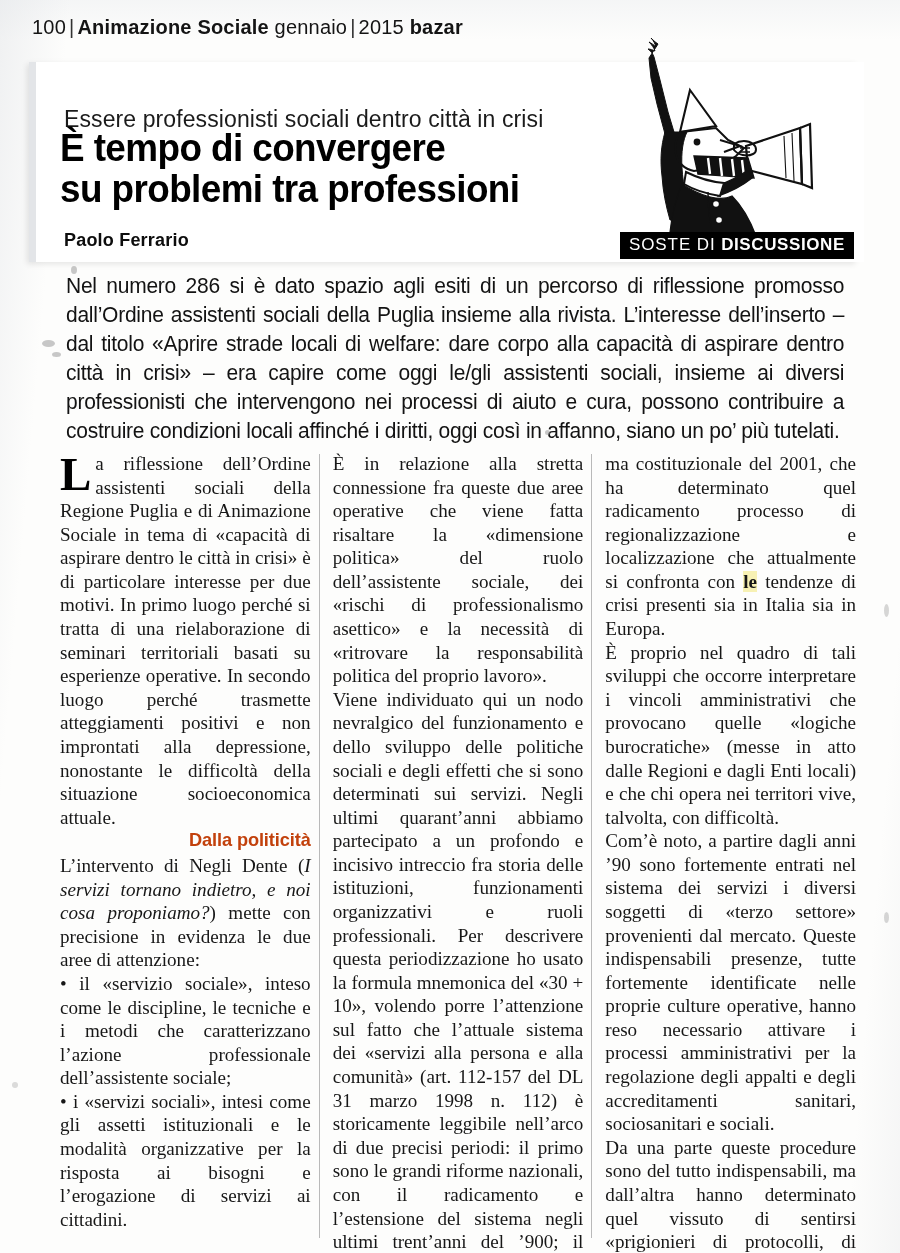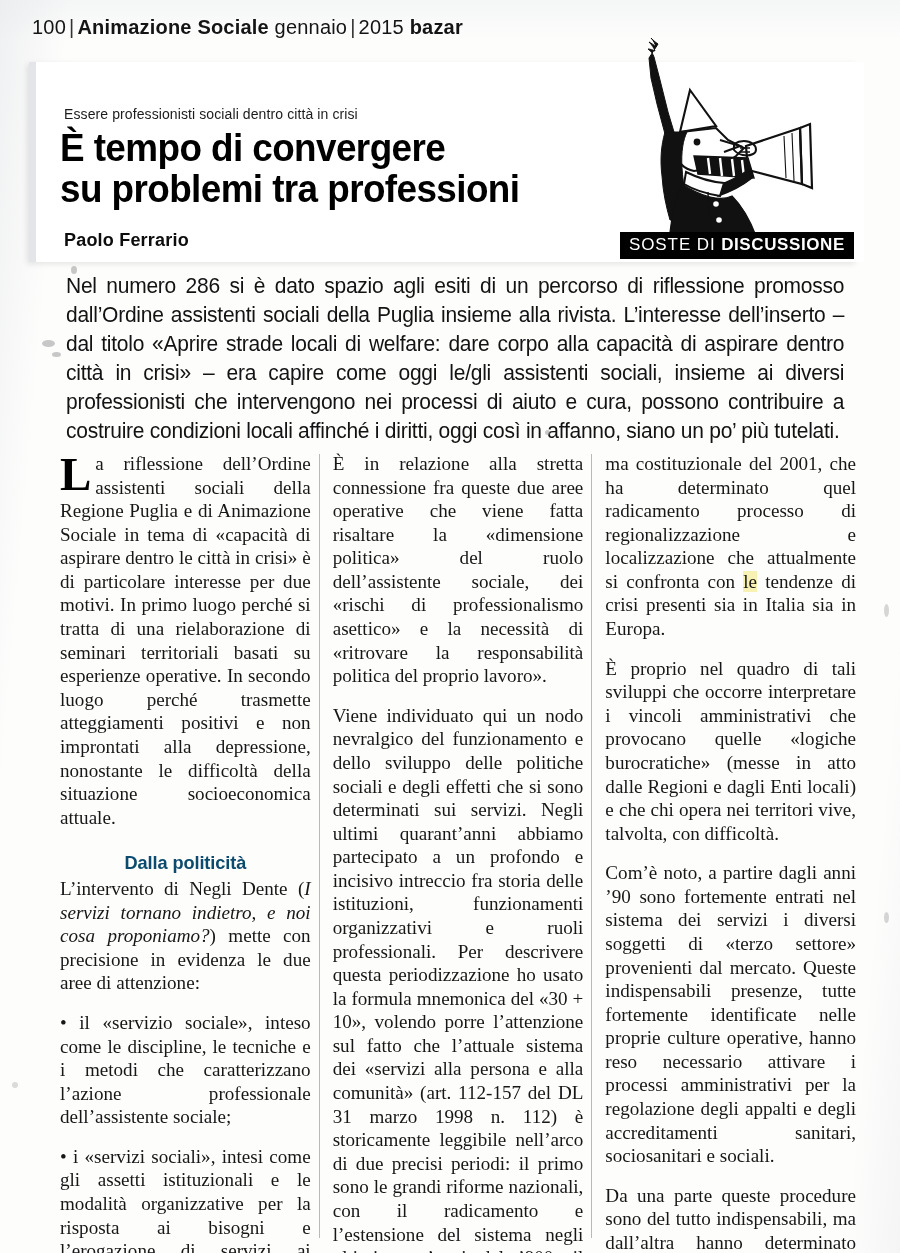--- a/index.html
+++ b/index.html
@@ -60,7 +60,7 @@
     left: 28px;
     top: 44px;
     font-family: "Liberation Sans", sans-serif;
-    font-size: 14px;
+    font-size: 23px;
     color: #1b1b1b;
     letter-spacing: .1px;
   }

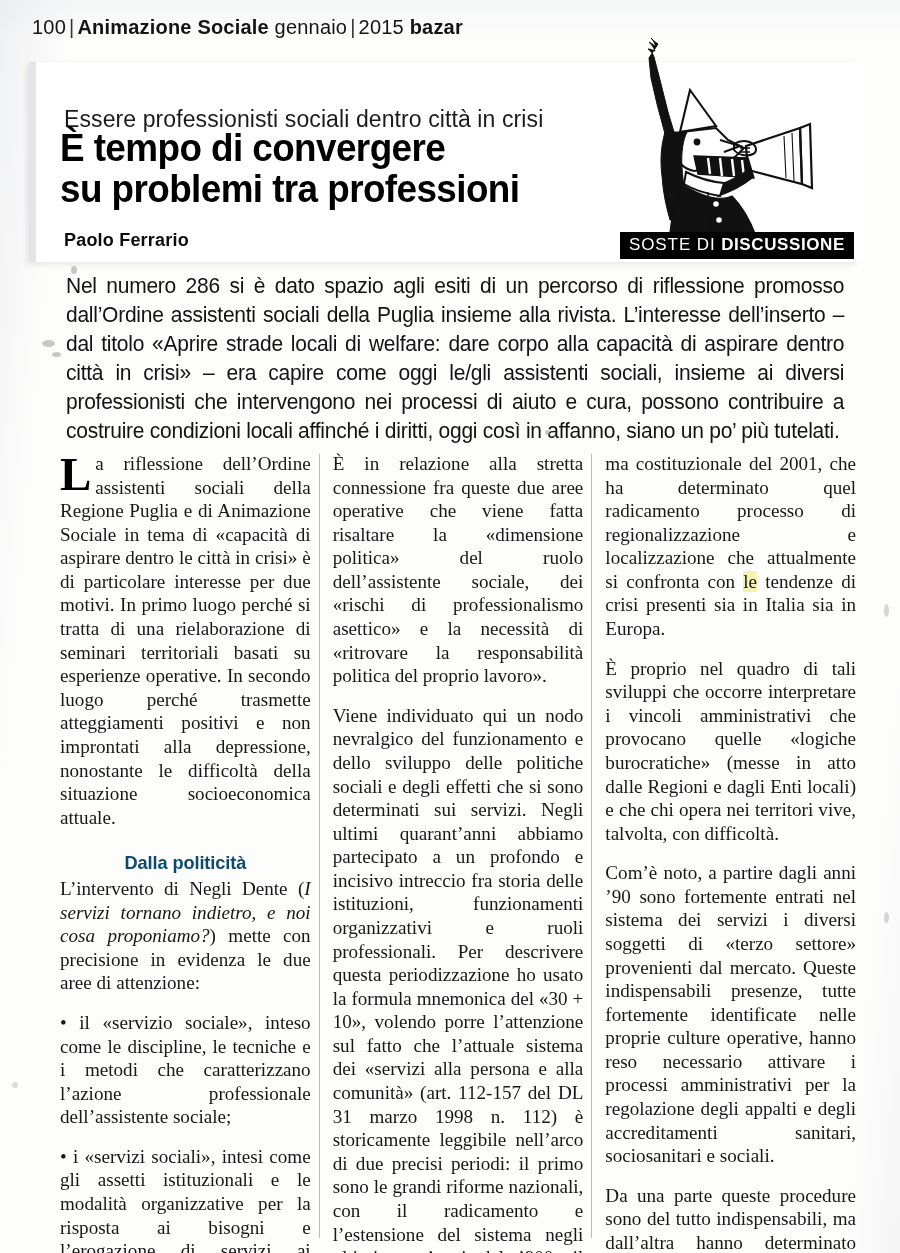--- a/index.html
+++ b/index.html
@@ -186,7 +186,7 @@
   .bullet { text-indent: 0; }
 
   
-  .hl { background: rgba(242,232,120,.55); }
+  .hl { background: rgba(242,232,120,.55); font-weight: bold; }
 
   
   .speck { position: absolute; background: #9a9a9a; border-radius: 50%; opacity: .55; pointer-events: none; }

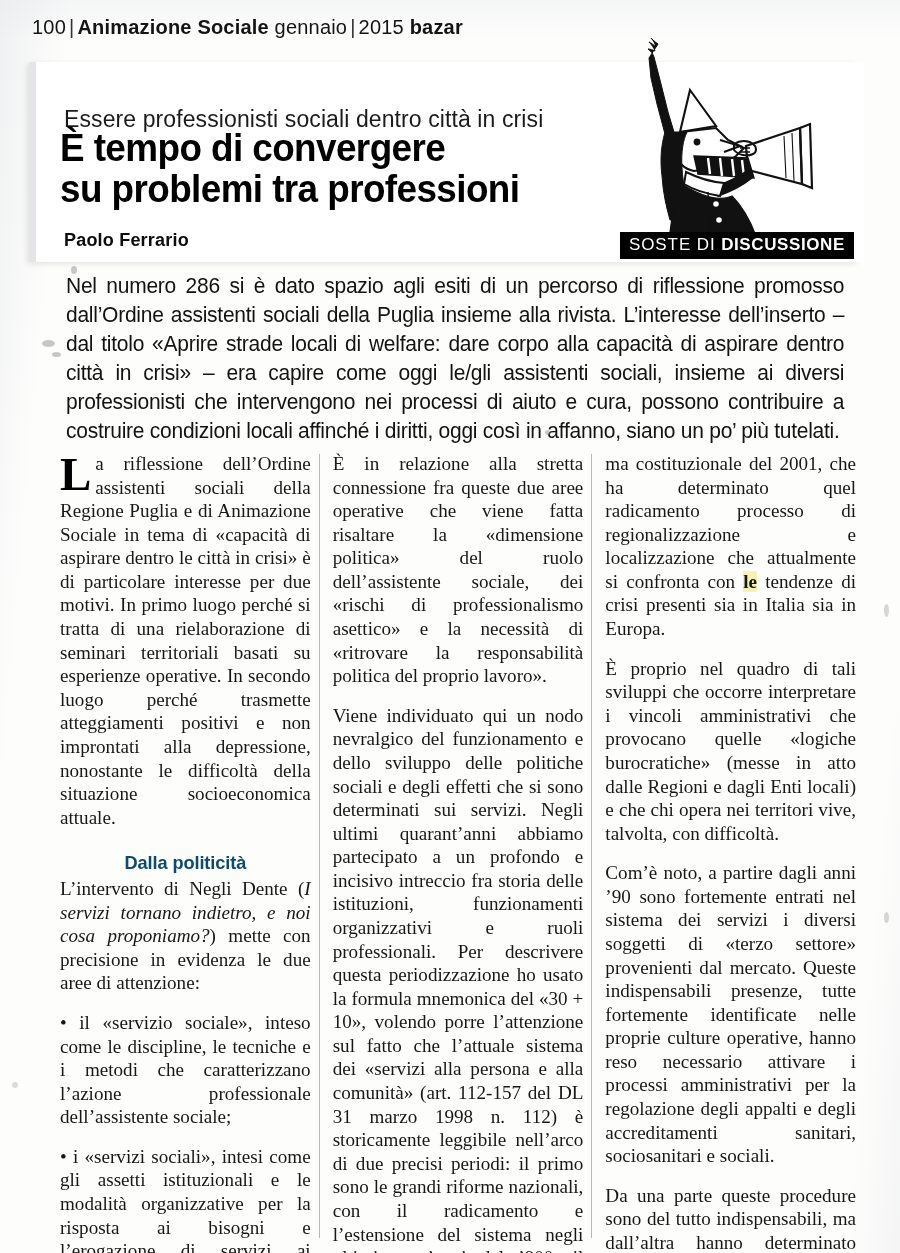--- a/index.html
+++ b/index.html
@@ -160,7 +160,7 @@
     background: #b9b9b9;
   }
   .col p { margin: 0; }
-  .col p + p { margin-top: 16px; }
+  .col p + p { margin-top: 0; }
 
   .dropcap-para::first-letter {
     float: left;

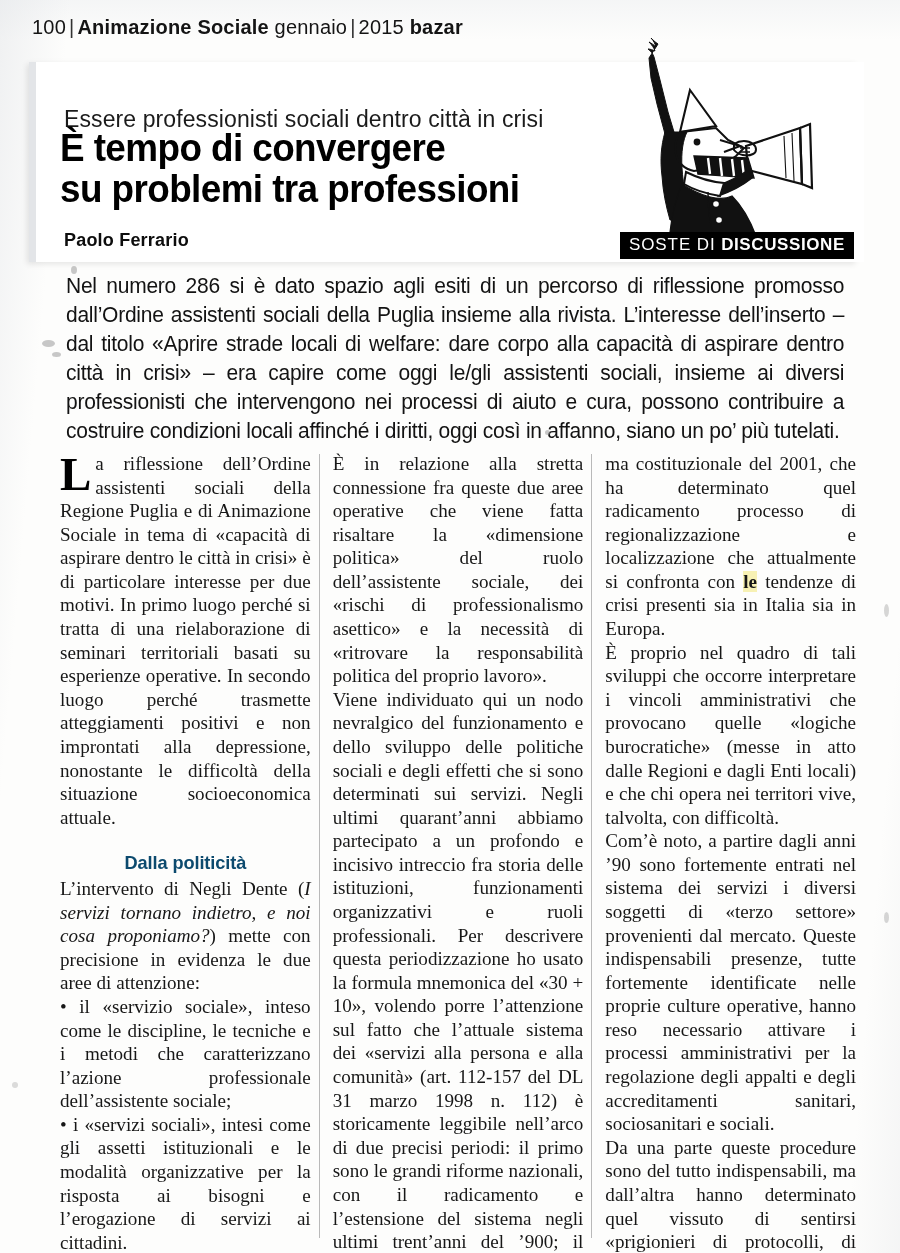--- a/index.html
+++ b/index.html
@@ -177,9 +177,9 @@
     font-weight: bold;
     font-size: 18.2px;
     line-height: 1.2;
-    color: #0c4a6e;
-    margin: 24px 0 2px 0;
-    text-align: center;
+    color: #c2410c;
+    margin: 1px 0 2px 0;
+    text-align: right;
     letter-spacing: -.1px;
   }
   .ital { font-style: italic; }

